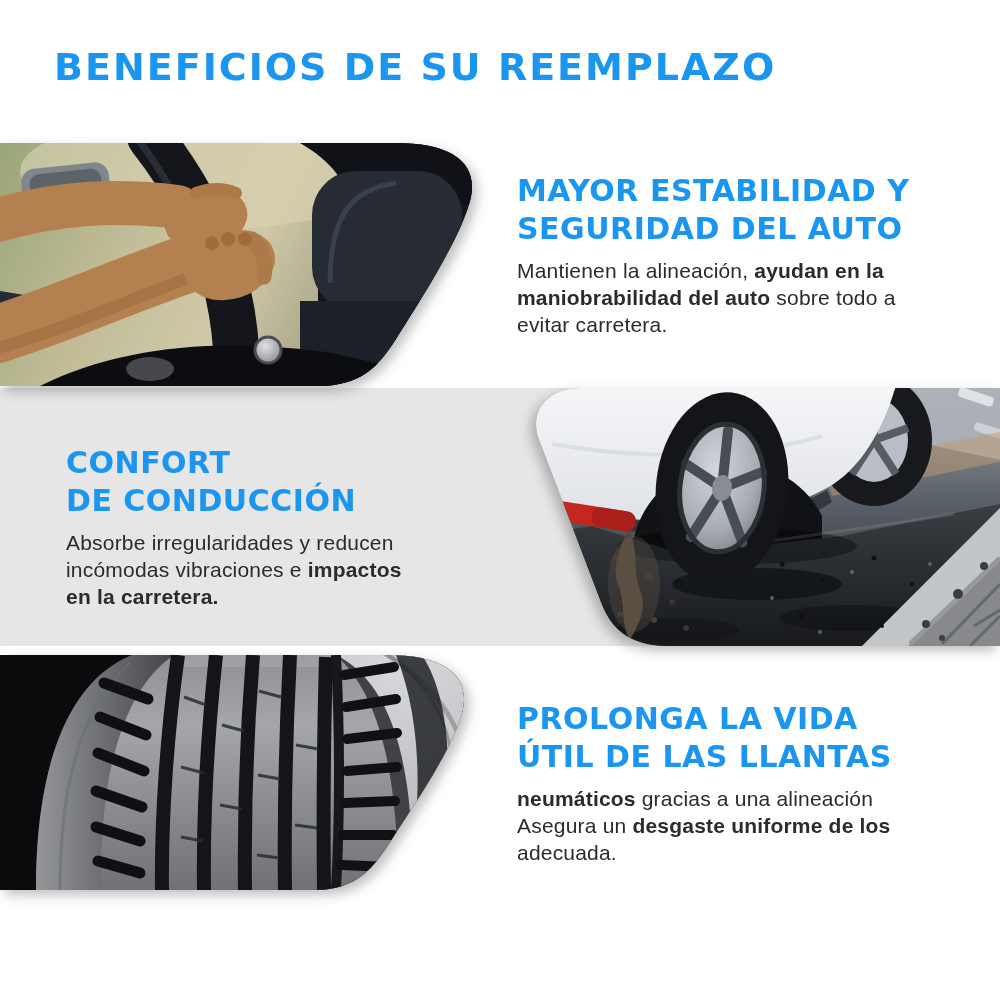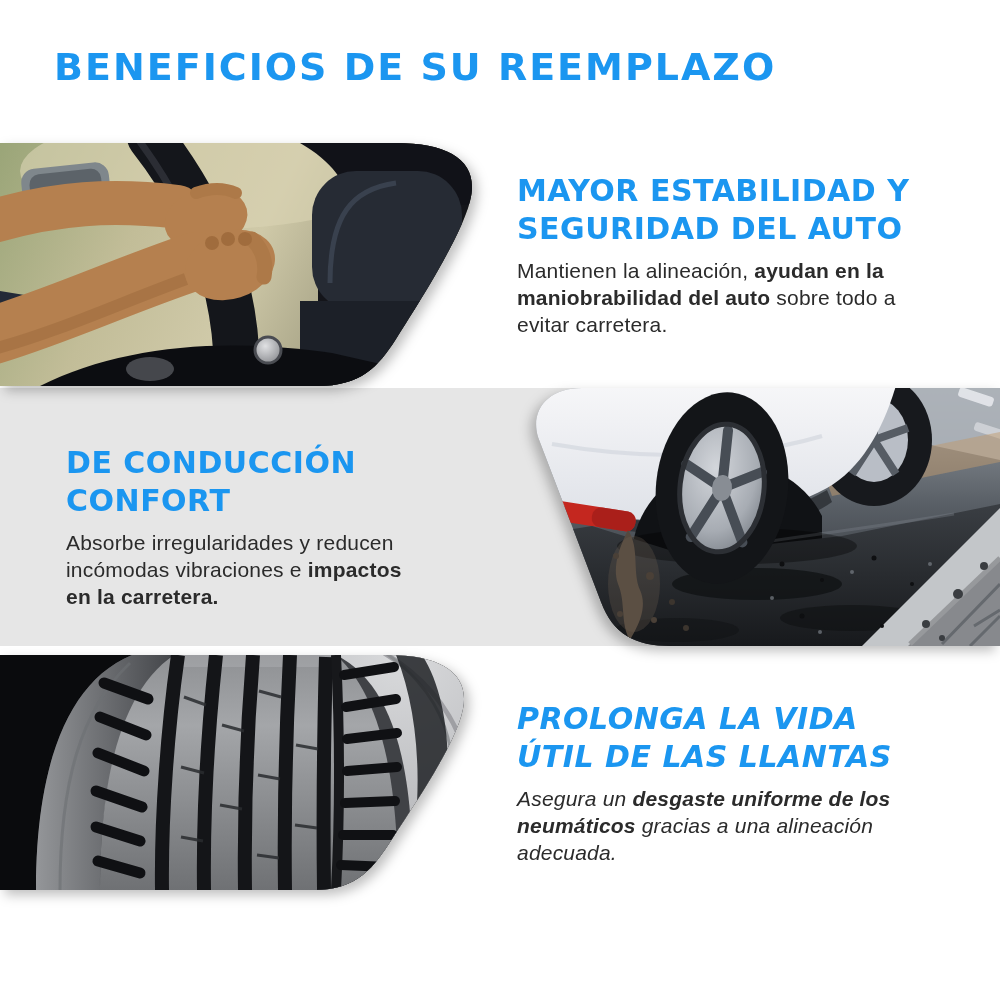--- a/index.html
+++ b/index.html
@@ -292,8 +292,8 @@
   </div>
 
   <div class="textblock tb2">
+    <div class="h-line">CONFORT</div>
     <div class="h-line">DE CONDUCCIÓN</div>
-    <div class="h-line">CONFORT</div>
     <div class="body-copy">
       <div class="body-line"><span>Absorbe irregularidades y reducen</span></div>
       <div class="body-line"><span>incómodas vibraciones e </span><span class="b">impactos</span></div>

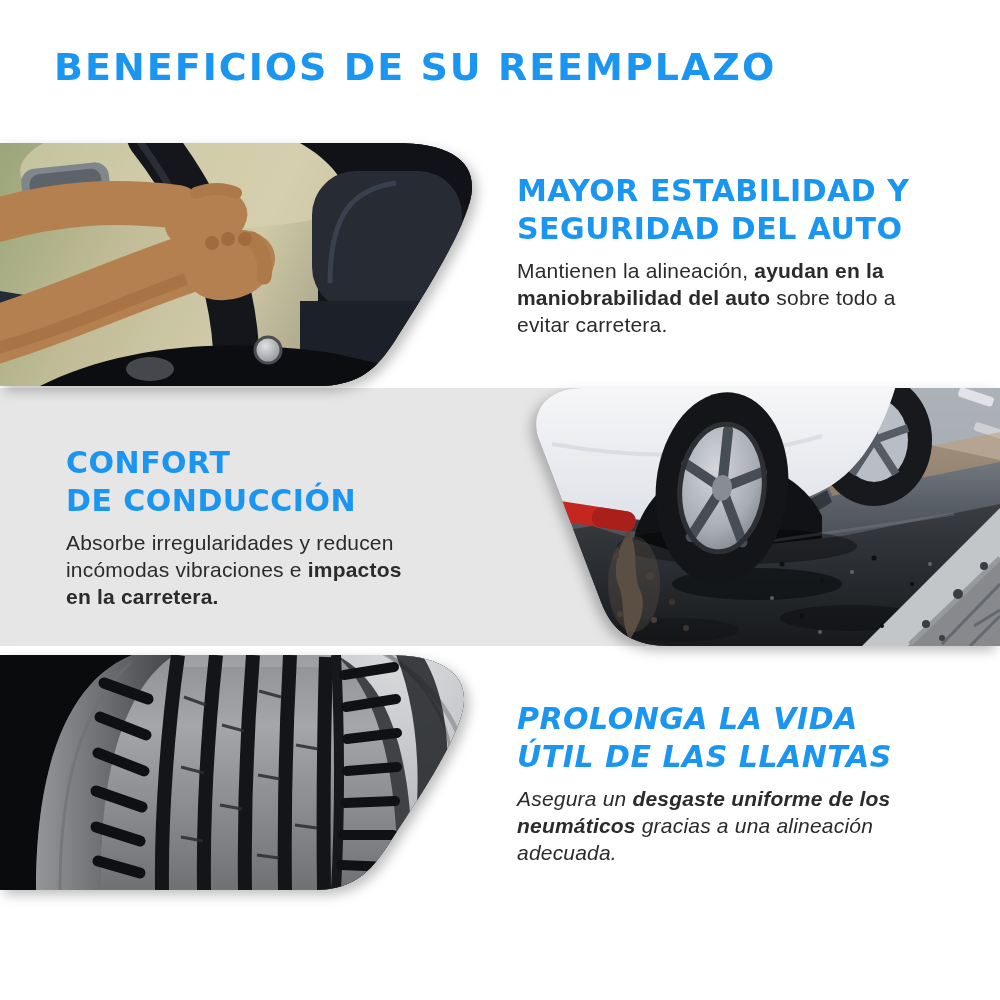--- a/index.html
+++ b/index.html
@@ -28,7 +28,7 @@
   .textblock{position:absolute;}
   .tb1{left:517px;top:172px;}
   .tb2{left:66px;top:444px;}
-  .tb3{left:517px;top:700px;font-style:italic;}
+  .tb3{left:517px;top:700px;}
   .h-line{
     font-family:"DejaVu Sans",sans-serif;
     font-weight:700;font-size:30px;line-height:38px;letter-spacing:.5px;

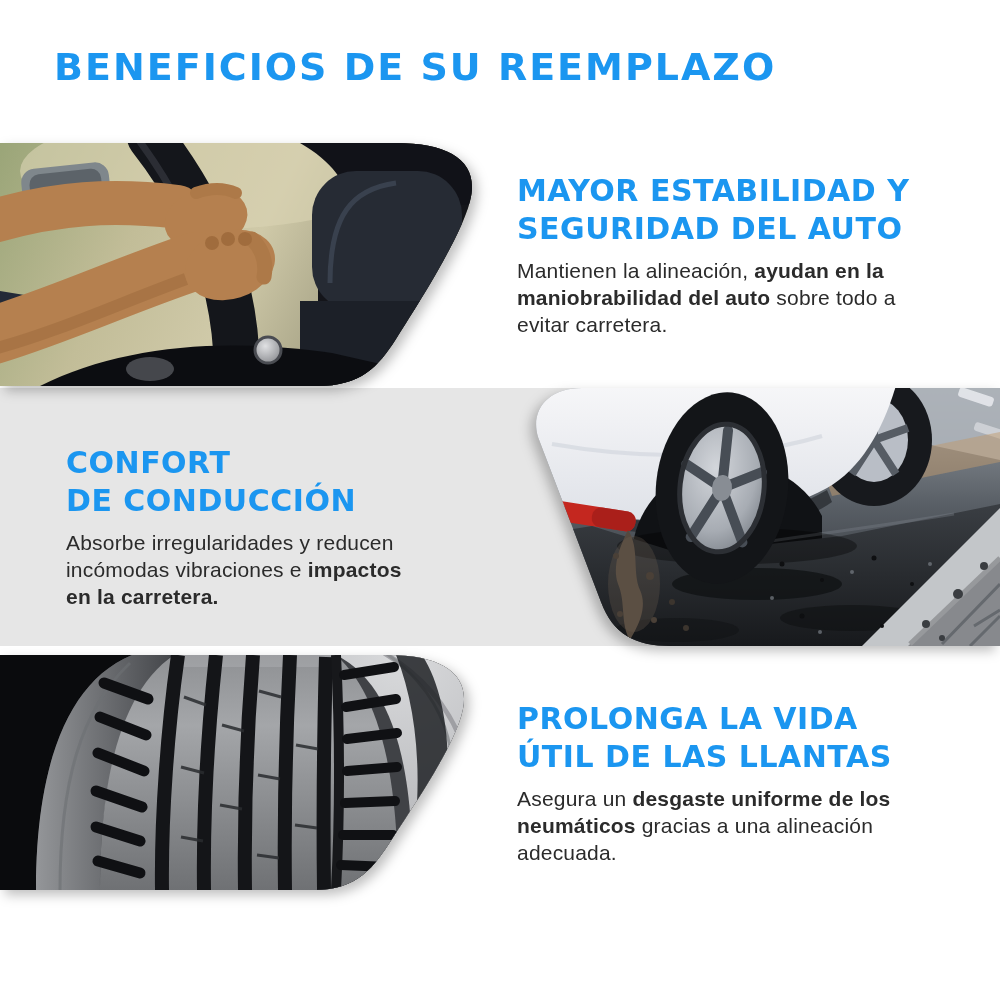--- a/index.html
+++ b/index.html
@@ -305,8 +305,8 @@
     <div class="h-line">PROLONGA LA VIDA</div>
     <div class="h-line">ÚTIL DE LAS LLANTAS</div>
     <div class="body-copy">
+      <div class="body-line"><span class="b">neumáticos</span><span> gracias a una alineación</span></div>
       <div class="body-line"><span>Asegura un </span><span class="b">desgaste uniforme de los</span></div>
-      <div class="body-line"><span class="b">neumáticos</span><span> gracias a una alineación</span></div>
       <div class="body-line"><span>adecuada.</span></div>
     </div>
   </div>

